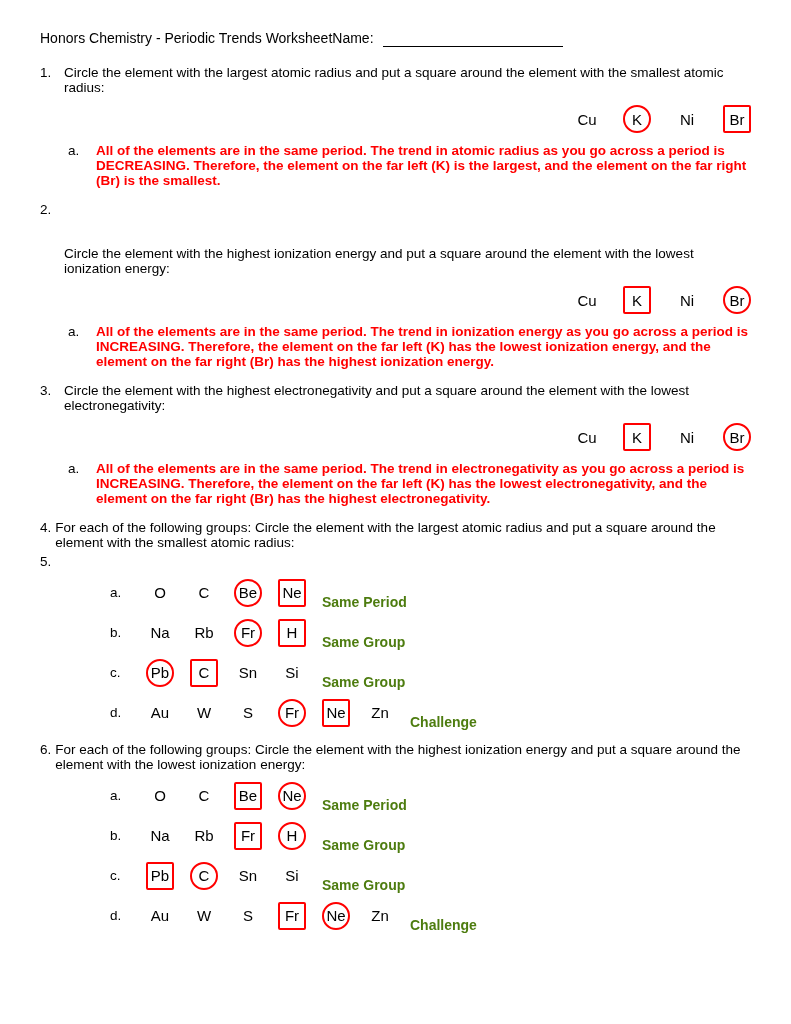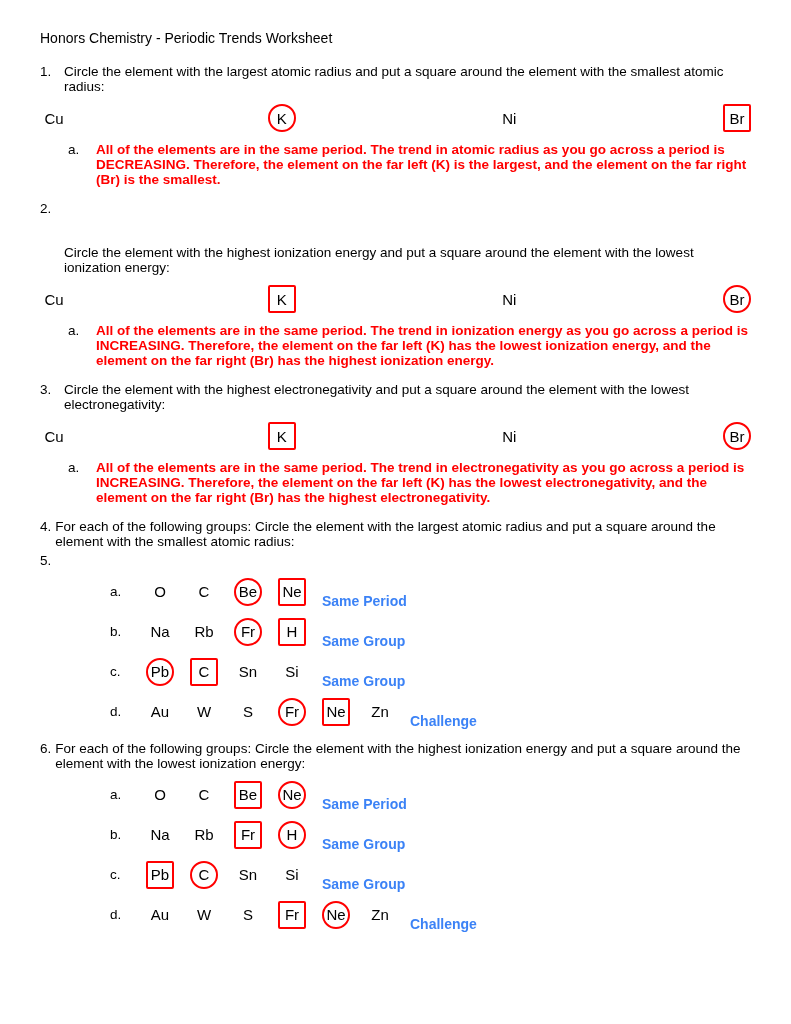--- a/index.html
+++ b/index.html
@@ -70,6 +70,10 @@
 
 <div class="header">
   <span class="header-title">Honors Chemistry - Periodic Trends Worksheet</span>
+  <span class="header-name">
+    <span>Name: </span>
+    <span class="name-line">&nbsp;</span>
+  </span>
 </div>
 
 <div id="questions-container">

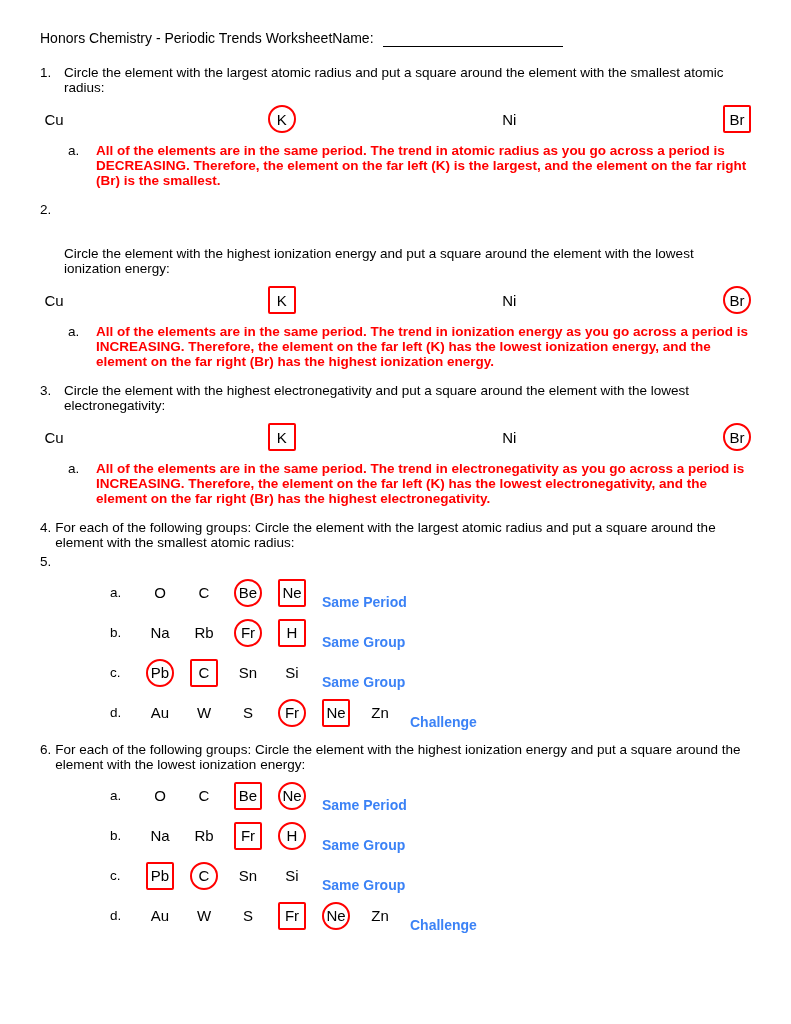--- a/index.html
+++ b/index.html
@@ -25,7 +25,7 @@
     .element-row {
       display: flex;
       align-items: center;
-      justify-content: space-between;
+      justify-content: flex-end;
       gap: 22px;
       margin: 10px 0 10px 0;
     }

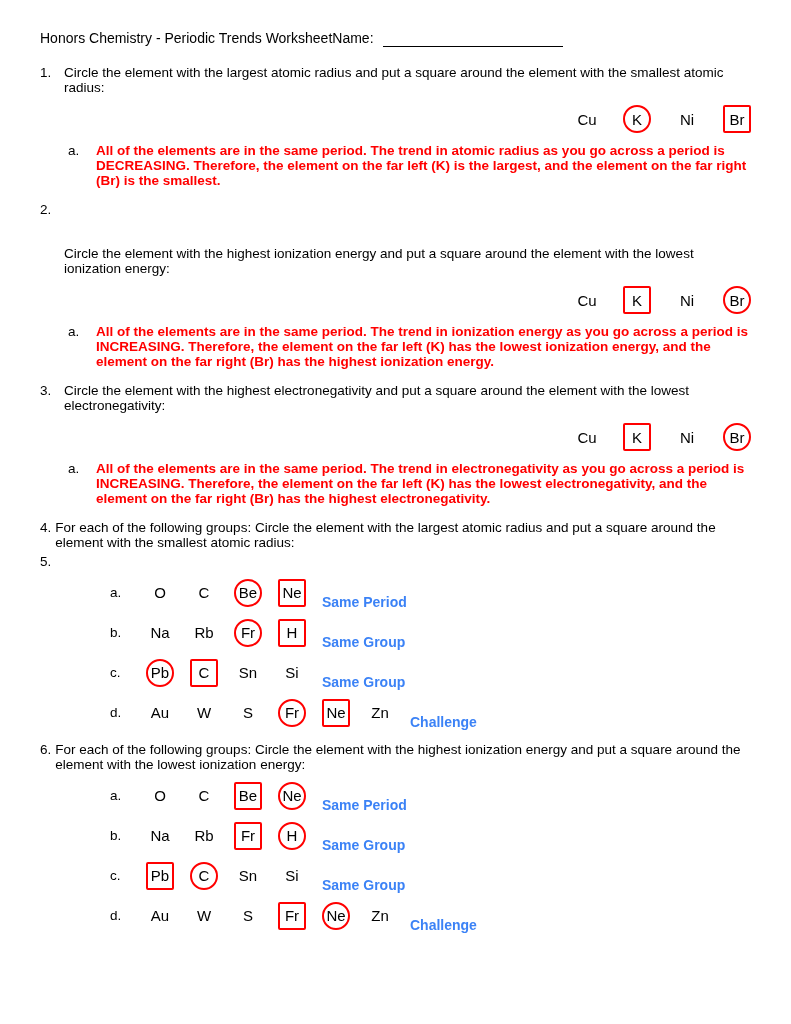--- a/index.html
+++ b/index.html
@@ -59,7 +59,7 @@
       min-width: 20px;
     }
     .group-tag {
-      color: #3b82f6;
+      color: #4d7c0f;
       font-weight: bold;
       font-size: 14px;
       margin-top: 19px;

